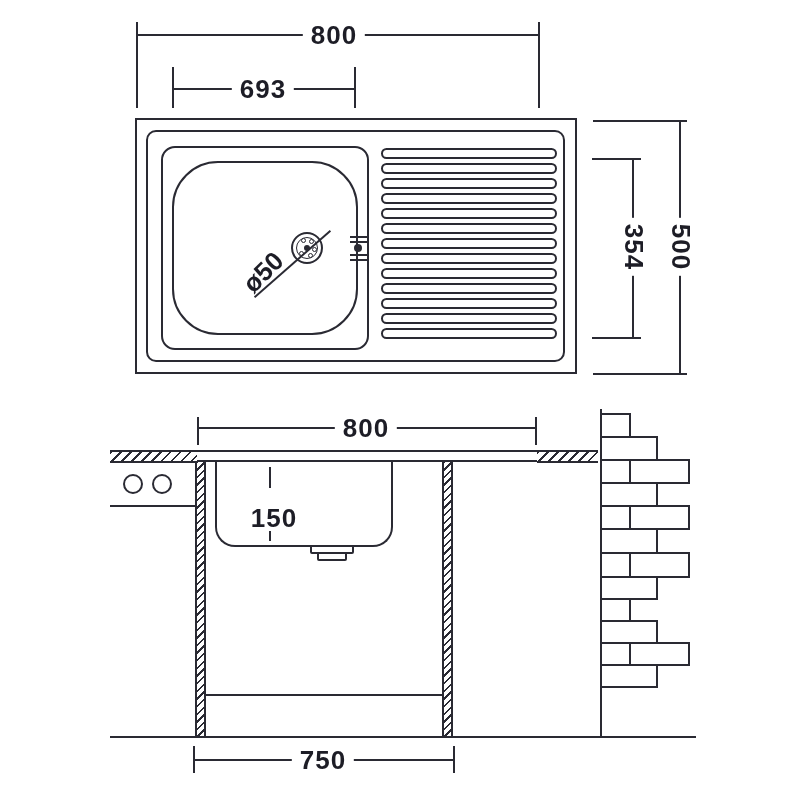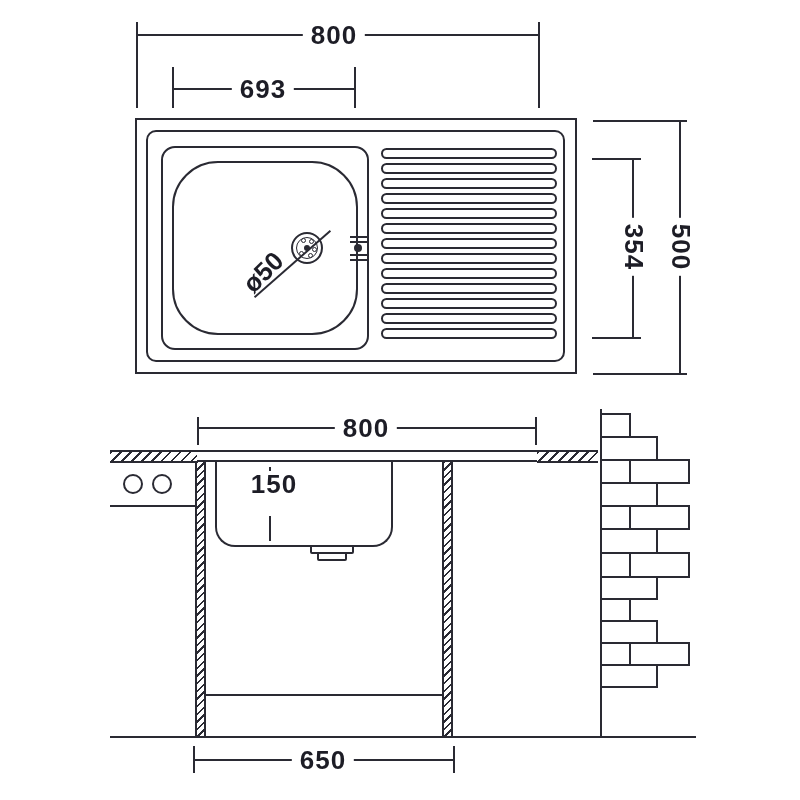--- a/index.html
+++ b/index.html
@@ -84,7 +84,7 @@
 
   <div class="abs vln" style="left:269px; top:467px; height:21px;"></div>
   <div class="abs vln" style="left:269px; top:516px; height:25px;"></div>
-  <div class="abs dim-label" style="left:274px; top:484px; padding:0 2px;">150</div>
+  <div class="abs dim-label" style="left:274px; top:518px; padding:0 2px;">150</div>
 
   <div class="abs hatch-leg" style="left:195px; top:461px; width:11px; height:276px;"></div>
   <div class="abs hatch-leg" style="left:442px; top:461px; width:11px; height:276px;"></div>

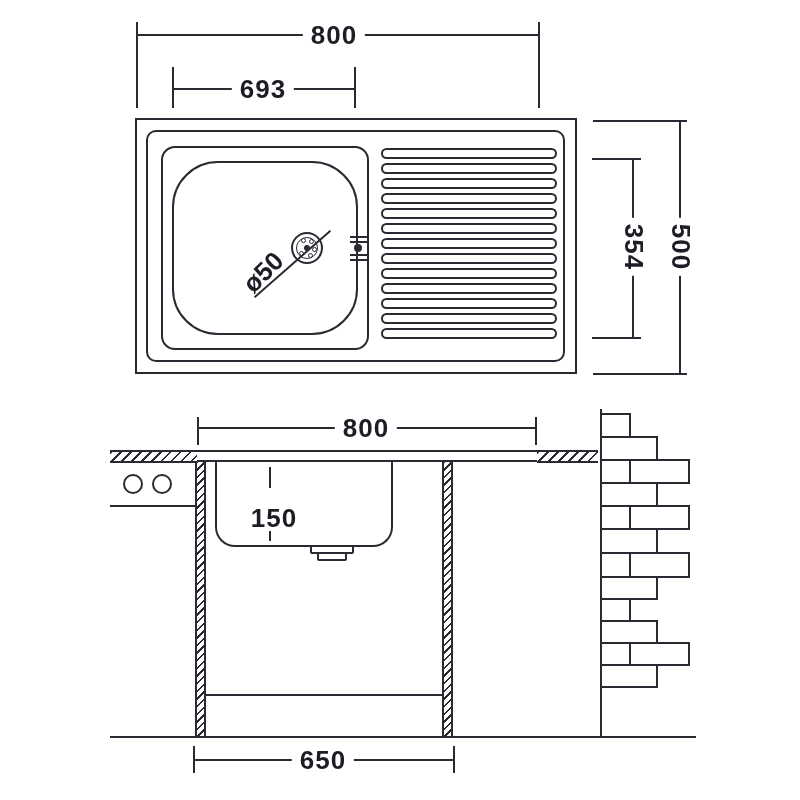--- a/index.html
+++ b/index.html
@@ -107,7 +107,7 @@
   <div class="abs vln" style="left:193px; top:746px; height:27px;"></div>
   <div class="abs vln" style="left:453px; top:746px; height:27px;"></div>
   <div class="abs hln" style="left:194px; top:759px; width:260px;"></div>
-  <div class="abs dim-label" style="left:323px; top:760px;">650</div>
+  <div class="abs dim-label" style="left:323px; top:760px;">750</div>
 
 <div class="rib" style="top: 148px;"></div>
     <div class="rib" style="top: 163px;"></div>

